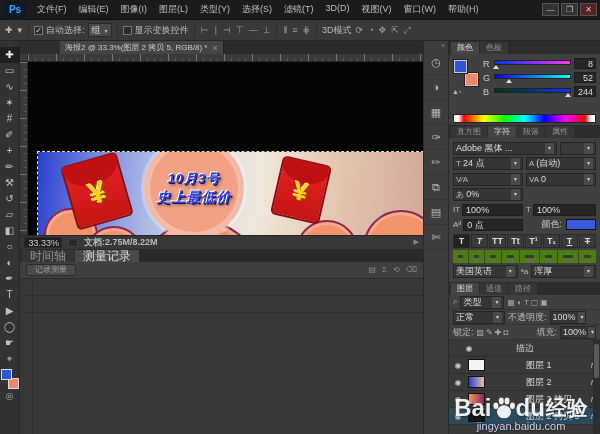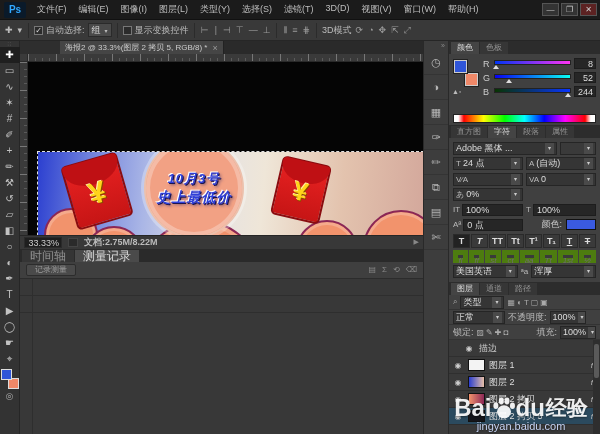--- a/index.html
+++ b/index.html
@@ -176,7 +176,7 @@
   .layer-rows .lrow:nth-of-type(2) .lthumb{background:linear-gradient(90deg,#2b3fd0,#e8c0a8);}
   .layer-rows .lrow:nth-of-type(3) .lthumb{background:linear-gradient(90deg,#f2936c,#8b2756);}
   .layer-rows .lrow:nth-of-type(4) .lthumb{background:#15151a;}
-  .lname{flex:1;color:#ddd;white-space:nowrap;overflow:hidden;}
+  .lname{flex:1;color:#ddd;white-space:nowrap;overflow:hidden;margin-left:37px;}
   .fx{color:#bbb;font-style:italic;font-size:8px;}
   .effect-row{padding-left:14px;}
   .effect-row .lname{color:#ccc;}

